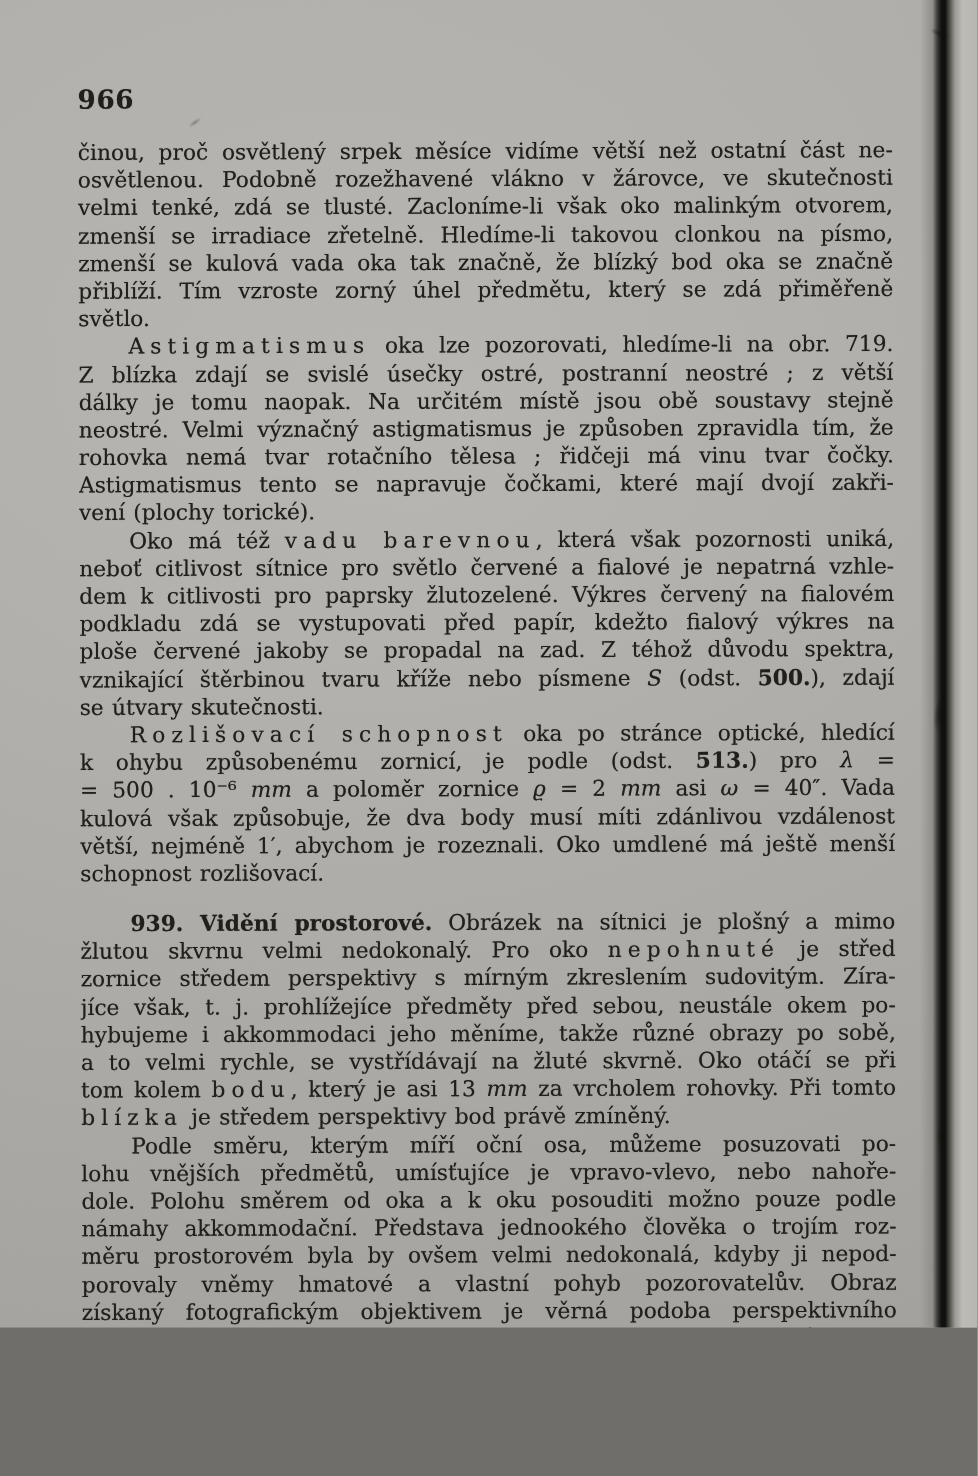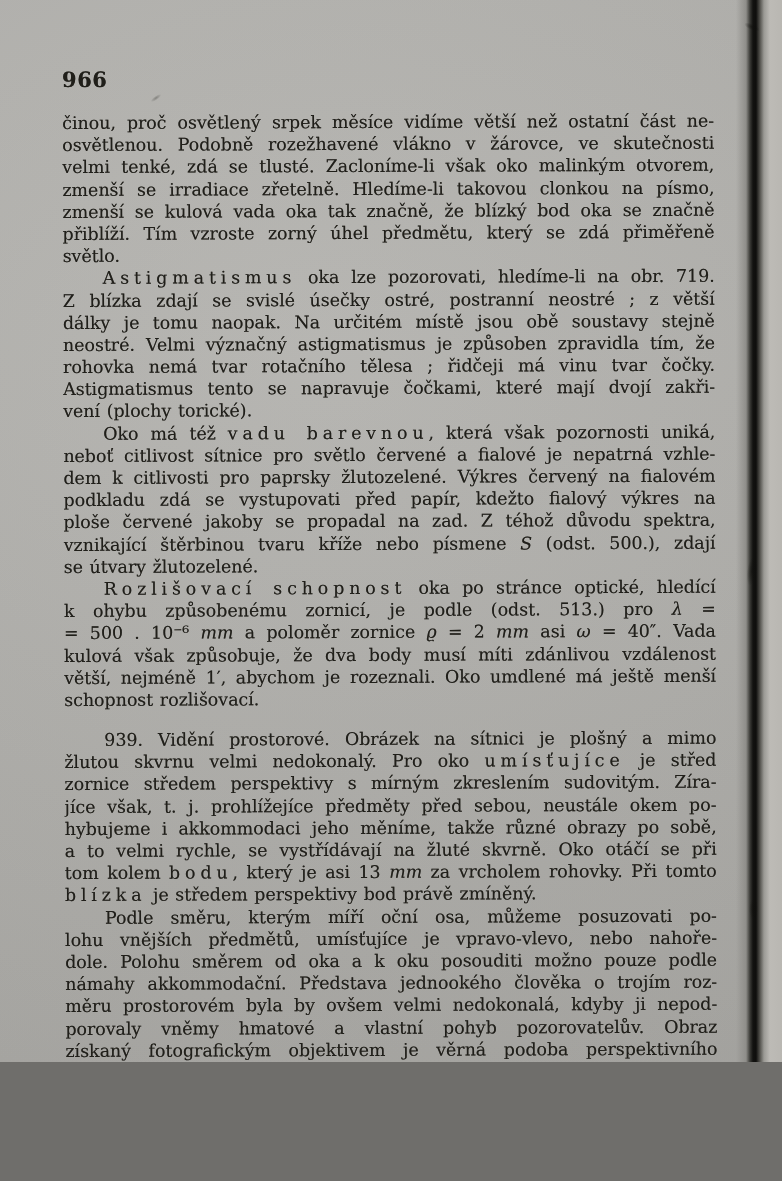--- a/index.html
+++ b/index.html
@@ -53,7 +53,7 @@
   .line.last{text-align-last:left;-moz-text-align-last:left;}
   .para.indent .line:first-child{text-indent:40px;}
   .sp{letter-spacing:0.28em;}
-  .b{font-weight:normal;}
+  .b{font-weight:bold;}
   .i{font-style:italic;}
 </style>
 </head>

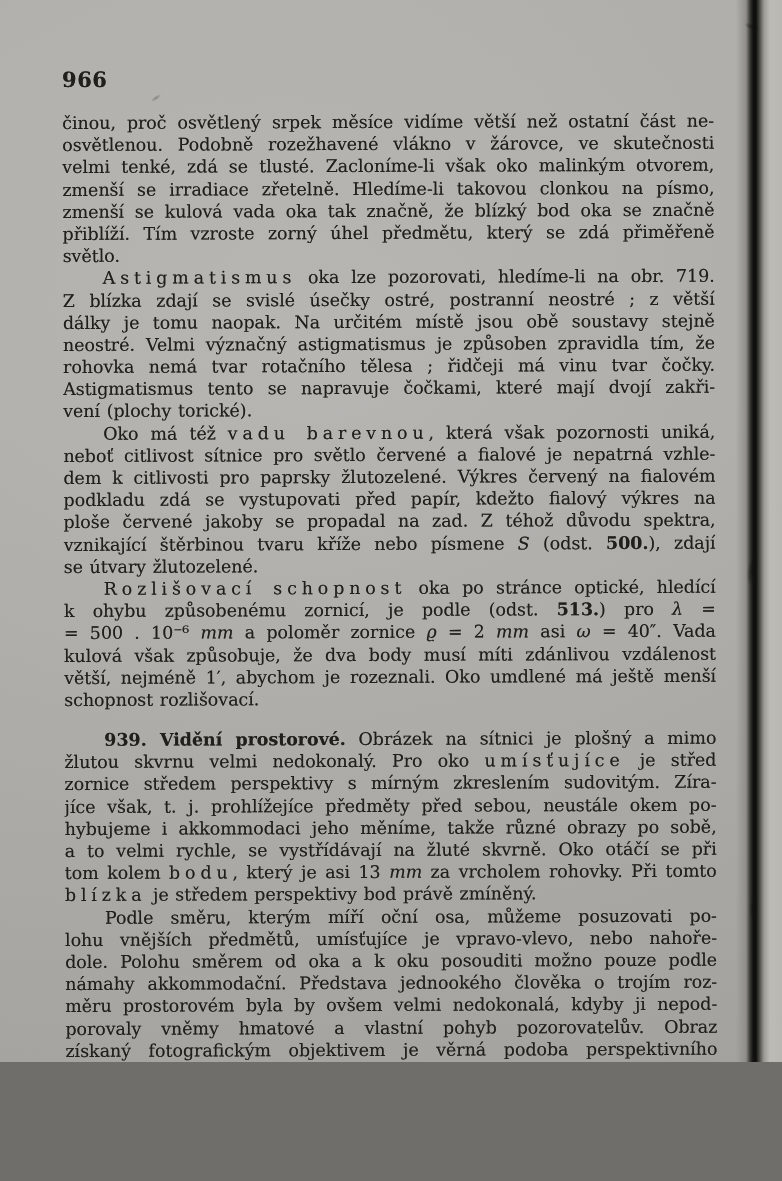--- a/index.html
+++ b/index.html
@@ -94,7 +94,7 @@
           <div class="line"><span>podkladu zdá se vystupovati před papír, kdežto fialový výkres na</span></div>
           <div class="line"><span>ploše červené jakoby se propadal na zad. Z téhož důvodu spektra,</span></div>
           <div class="line"><span>vznikající štěrbinou tvaru kříže nebo písmene </span><span class="i">S</span><span> (odst. </span><span class="b">500.</span><span>), zdají</span></div>
-          <div class="line last"><span>se útvary žlutozelené.</span></div>
+          <div class="line last"><span>se útvary skutečnosti.</span></div>
         </div>
         <div class="para indent">
           <div class="line"><span class="sp">Rozlišovací schopnost</span><span> oka po stránce optické, hledící</span></div>

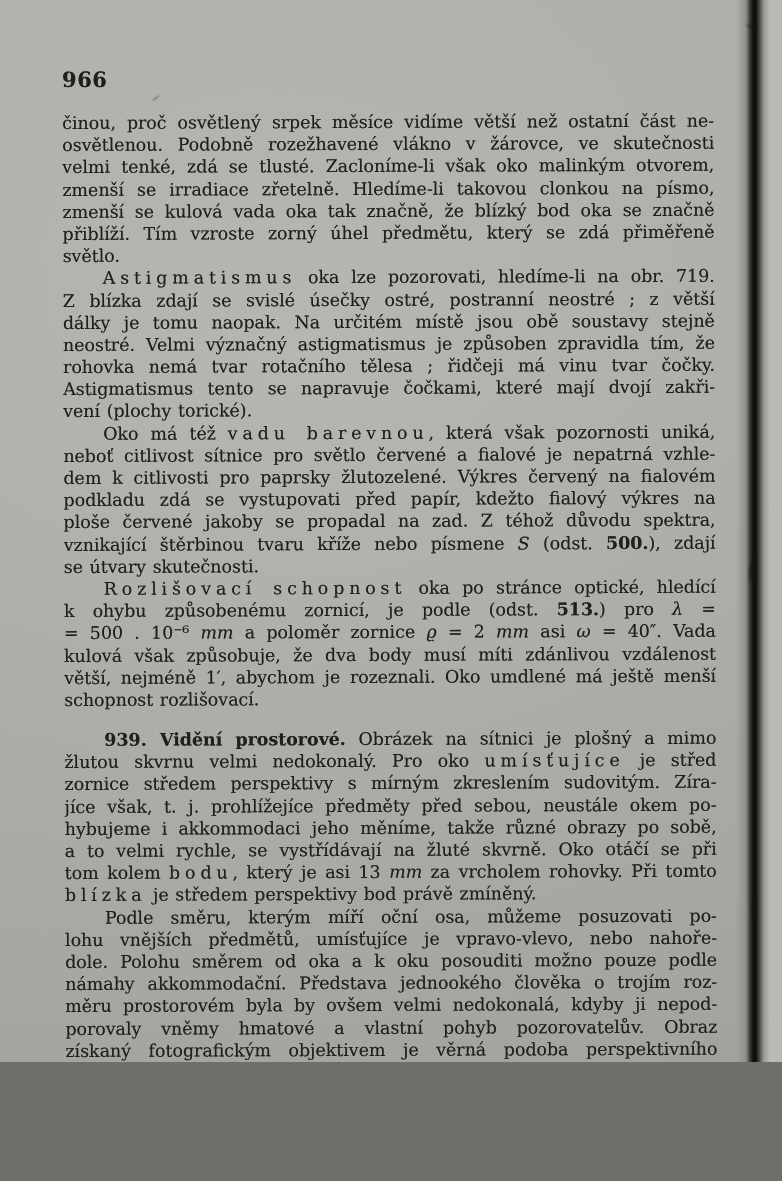--- a/index.html
+++ b/index.html
@@ -106,7 +106,7 @@
         </div>
         <div class="para indent gap-top">
           <div class="line"><span class="b">939. Vidění prostorové.</span><span> Obrázek na sítnici je plošný a mimo</span></div>
-          <div class="line"><span>žlutou skvrnu velmi nedokonalý. Pro oko </span><span class="sp">umísťujíce</span><span> je střed</span></div>
+          <div class="line"><span>žlutou skvrnu velmi nedokonalý. Pro oko </span><span class="sp">nepohnuté</span><span> je střed</span></div>
           <div class="line"><span>zornice středem perspektivy s mírným zkreslením sudovitým. Zíra-</span></div>
           <div class="line"><span>jíce však, t. j. prohlížejíce předměty před sebou, neustále okem po-</span></div>
           <div class="line"><span>hybujeme i akkommodaci jeho měníme, takže různé obrazy po sobě,</span></div>

